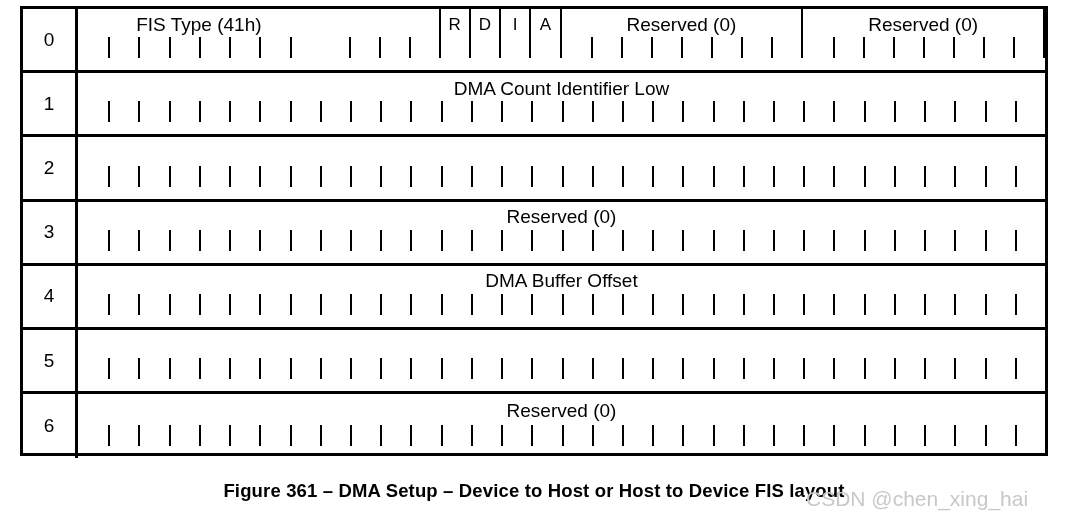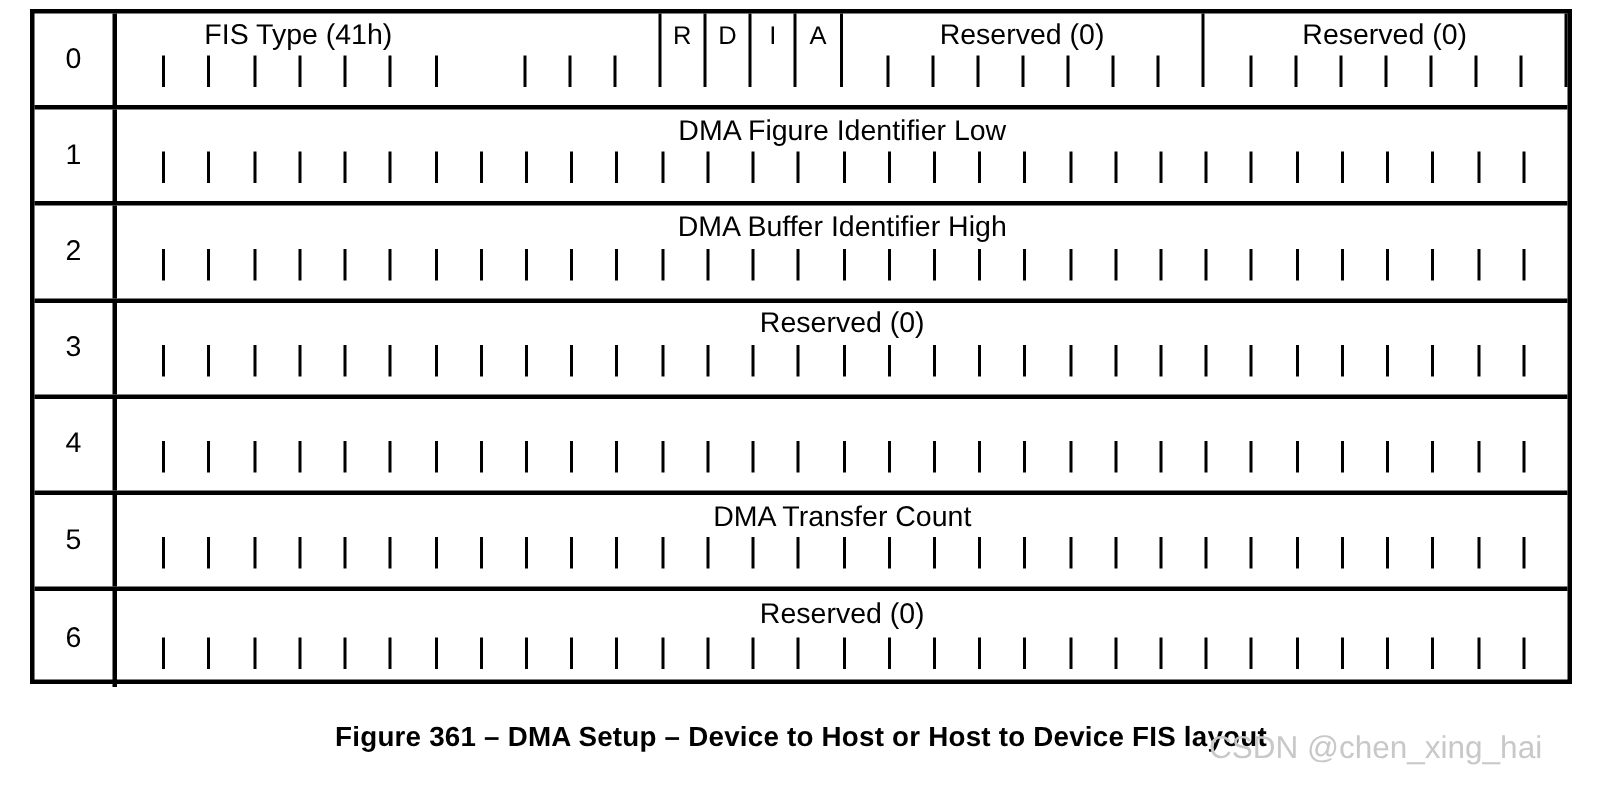--- a/index.html
+++ b/index.html
@@ -98,7 +98,7 @@
       <div class="row-index">1</div>
       <div class="row-body">
         <div class="field nodiv" style="right: 0%; width: 100%;">
-          <div class="field-label">DMA Figure Identifier Low</div>
+          <div class="field-label">DMA Count Identifier Low</div>
           <div class="tick" style="left: 3.125%;"></div>
           <div class="tick" style="left: 6.25%;"></div>
           <div class="tick" style="left: 9.375%;"></div>

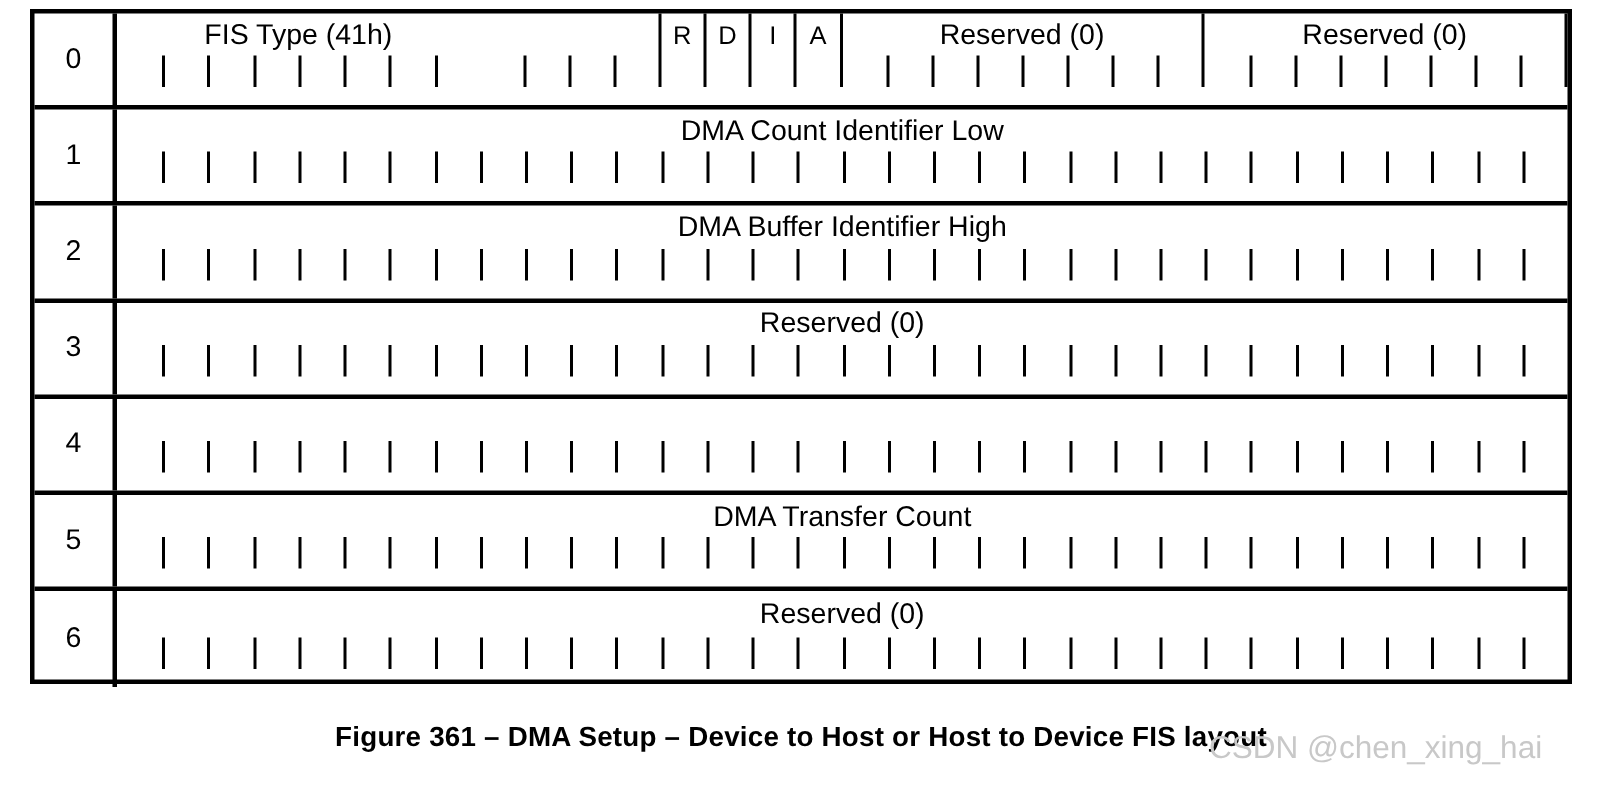--- a/index.html
+++ b/index.html
@@ -137,7 +137,6 @@
       <div class="row-index">2</div>
       <div class="row-body">
         <div class="field nodiv" style="right: 0%; width: 100%;">
-          <div class="field-label">DMA Buffer Identifier High</div>
           <div class="tick" style="left: 3.125%;"></div>
           <div class="tick" style="left: 6.25%;"></div>
           <div class="tick" style="left: 9.375%;"></div>

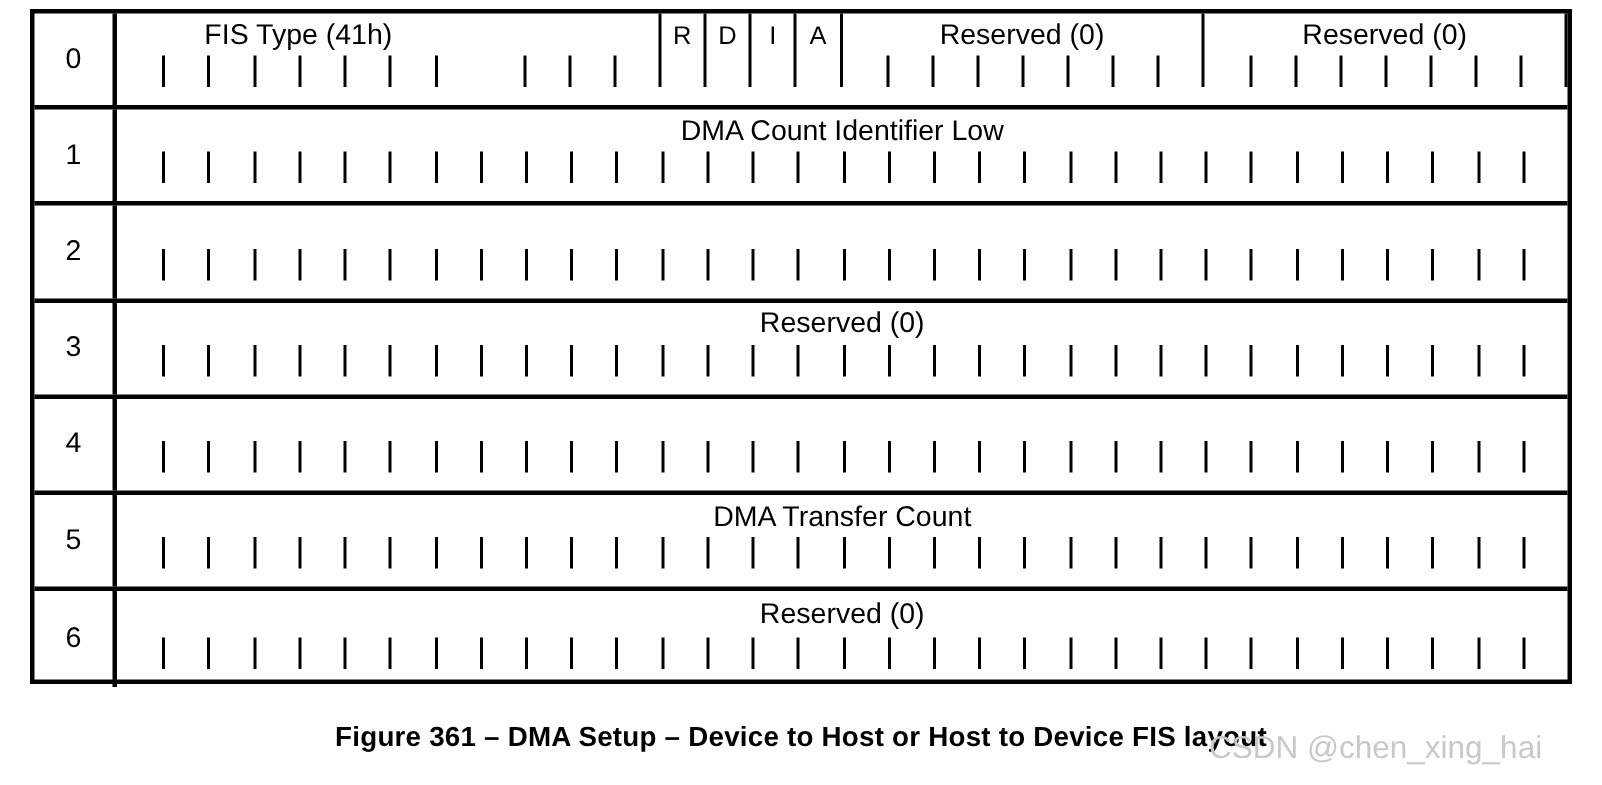--- a/index.html
+++ b/index.html
@@ -214,6 +214,7 @@
       <div class="row-index">4</div>
       <div class="row-body">
         <div class="field nodiv" style="right: 0%; width: 100%;">
+          <div class="field-label">DMA Buffer Offset</div>
           <div class="tick" style="left: 3.125%;"></div>
           <div class="tick" style="left: 6.25%;"></div>
           <div class="tick" style="left: 9.375%;"></div>

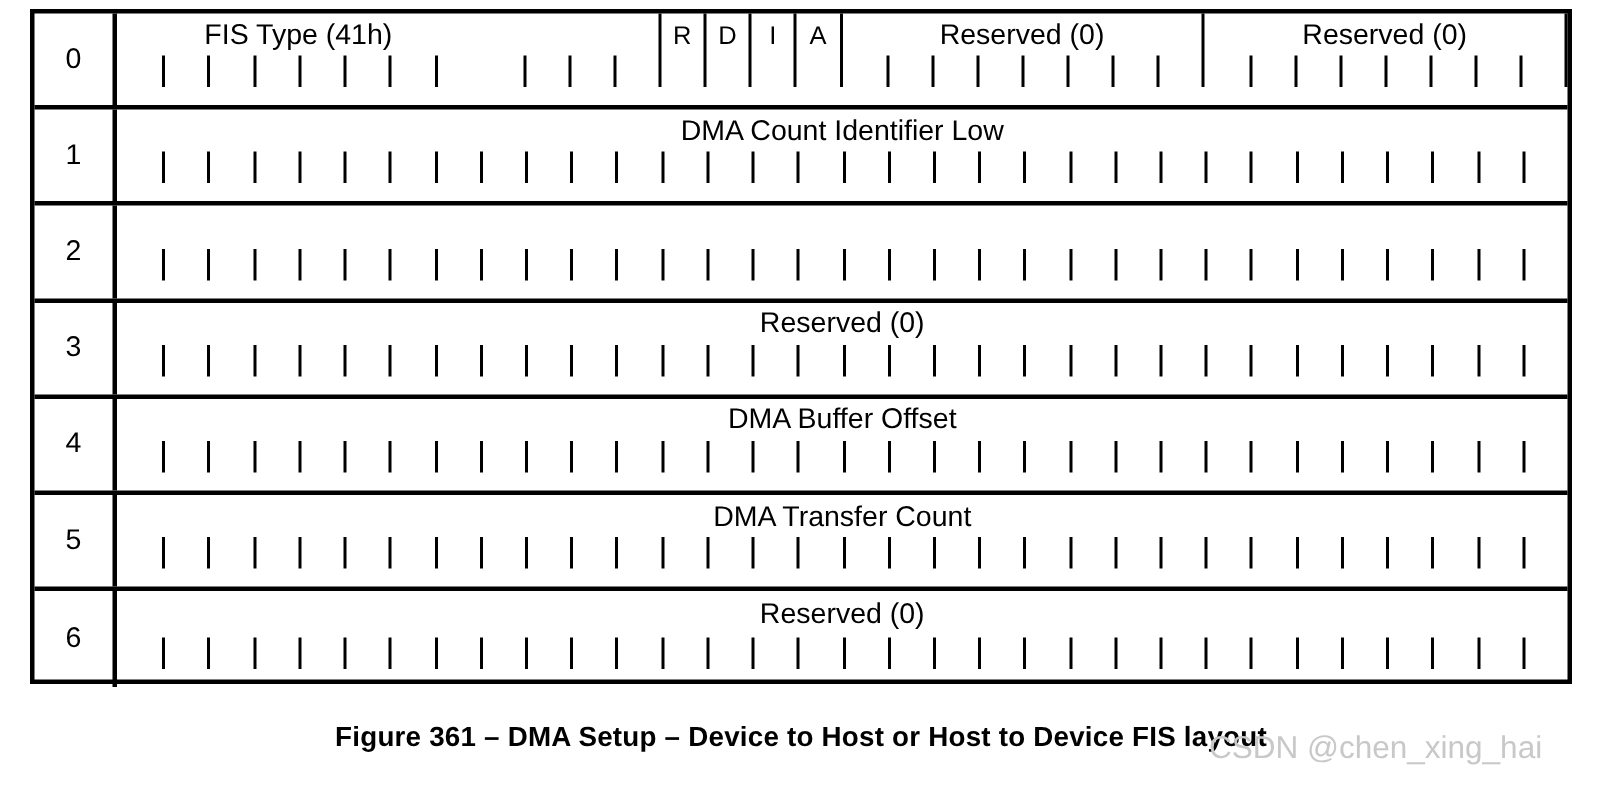--- a/index.html
+++ b/index.html
@@ -253,7 +253,6 @@
       <div class="row-index">5</div>
       <div class="row-body">
         <div class="field nodiv" style="right: 0%; width: 100%;">
-          <div class="field-label">DMA Transfer Count</div>
           <div class="tick" style="left: 3.125%;"></div>
           <div class="tick" style="left: 6.25%;"></div>
           <div class="tick" style="left: 9.375%;"></div>

